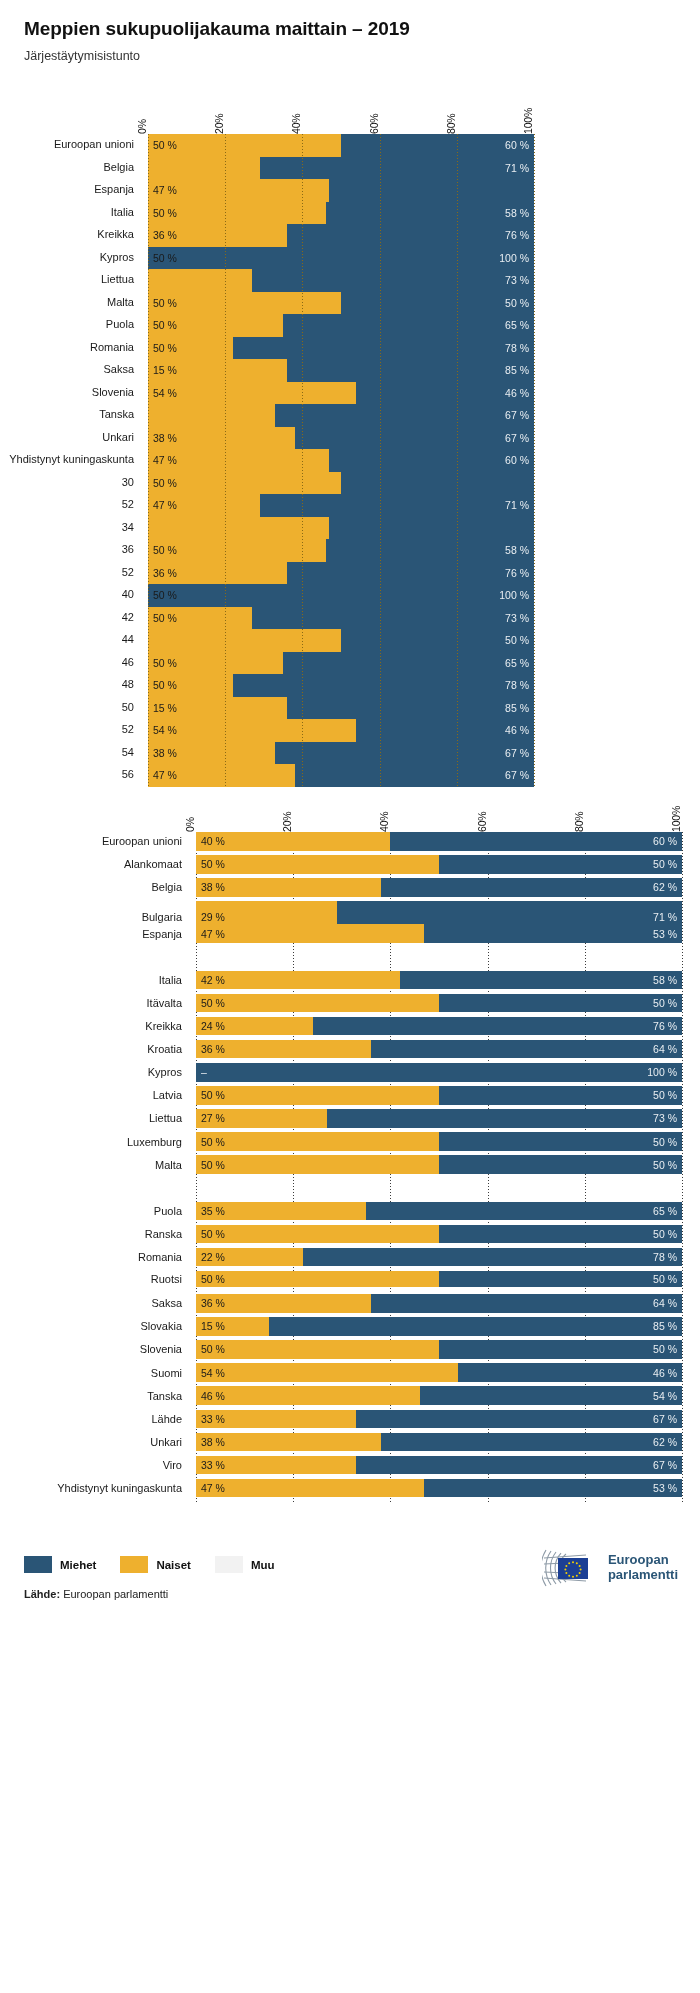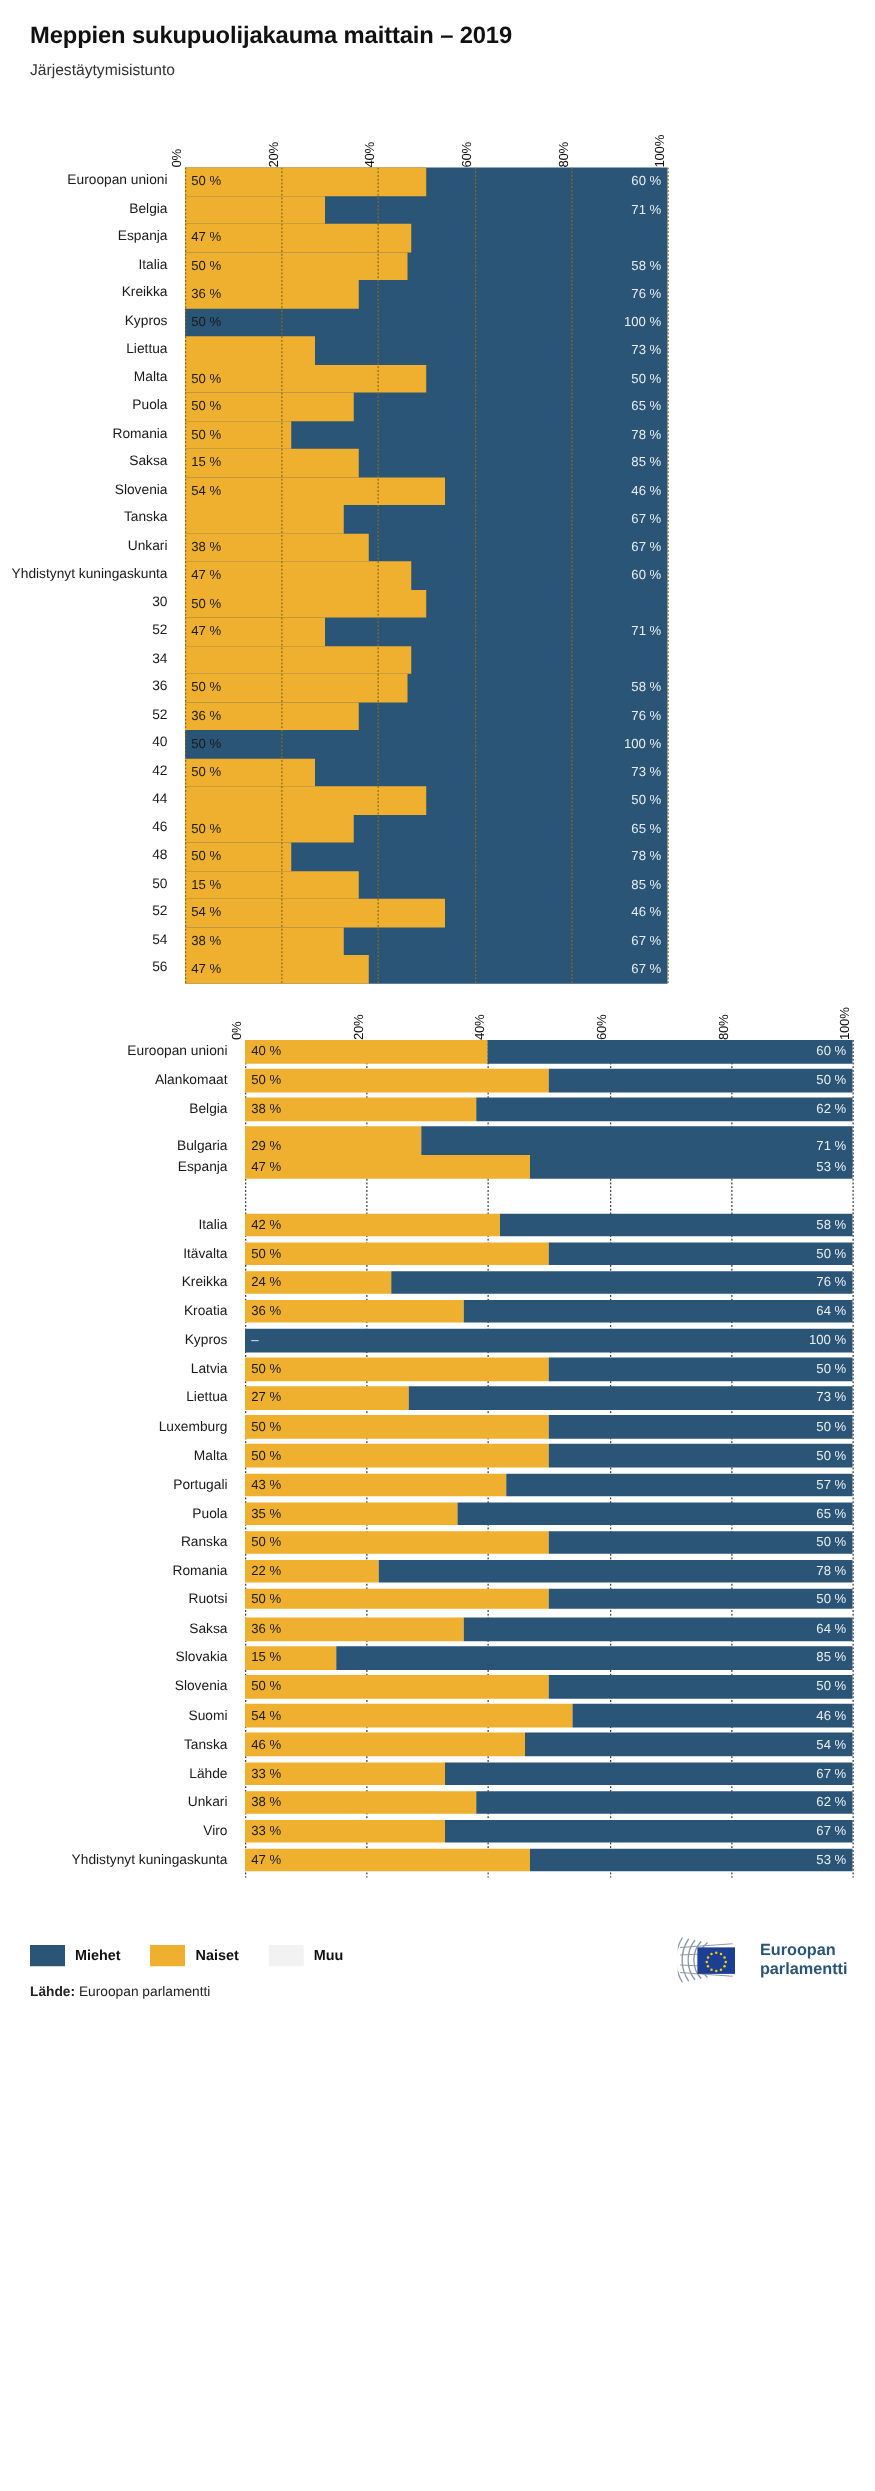--- a/index.html
+++ b/index.html
@@ -400,13 +400,6 @@
           <div class="seg men" style="left: 243px; width: 243px;"></div>
           <span class="vleft">50 %</span>
           <span class="vright">50 %</span>
-        </div>
-        <div class="row" style="position: absolute; left: 0px; right: 0px; top: 346.5px; height: 18.5px;">
-          <span class="rowlabel">Portugali</span>
-          <div class="seg women" style="left: 0px; width: 208.98px;"></div>
-          <div class="seg men" style="left: 208.98px; width: 277.02px;"></div>
-          <span class="vleft">43 %</span>
-          <span class="vright">57 %</span>
         </div>
         <div class="row" style="position: absolute; left: 0px; right: 0px; top: 369.6px; height: 18.5px;">
           <span class="rowlabel">Puola</span>

